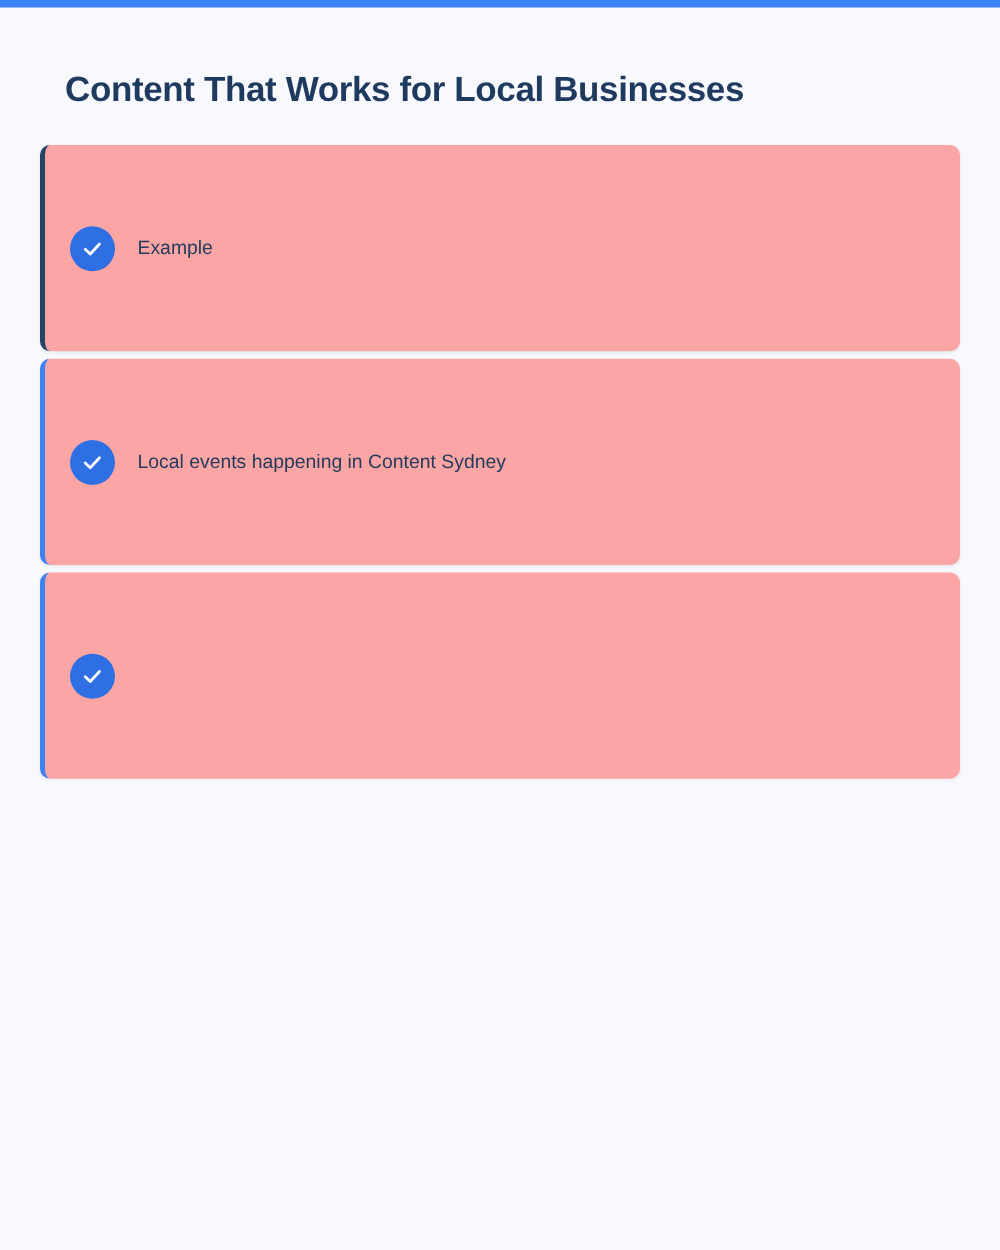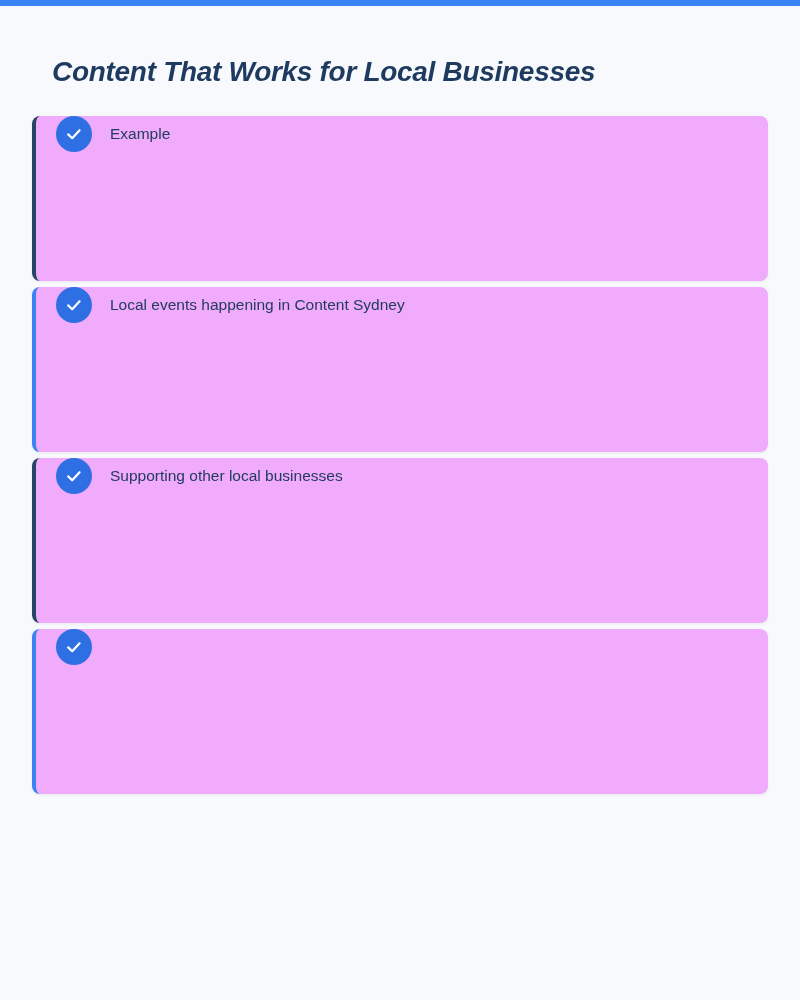--- a/index.html
+++ b/index.html
@@ -35,7 +35,6 @@
     letter-spacing: -0.3px;
     line-height: 38px;
     white-space: nowrap;
-    font-style: italic;
   }
 
   #card-list {

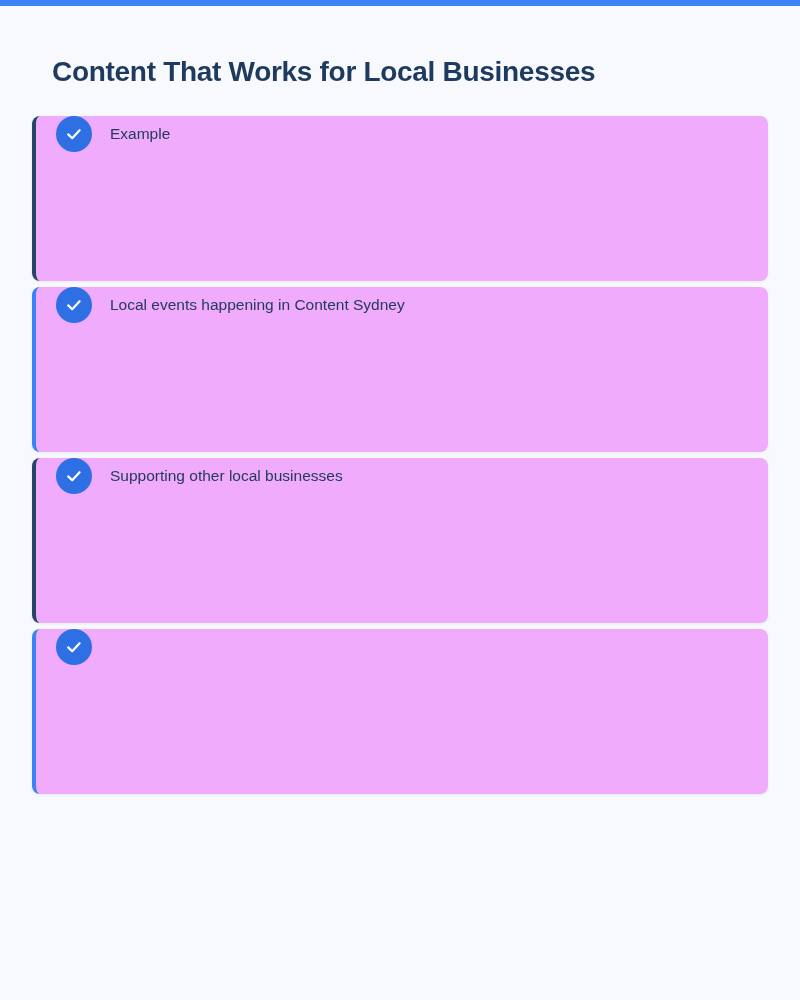--- a/index.html
+++ b/index.html
@@ -50,13 +50,13 @@
     width: 736px;
     height: 165px;
     margin-bottom: 6px;
-    background: #f0abfc;
+    background: #fca5a5;
     border-radius: 8px;
     border-left-width: 4px;
     border-left-style: solid;
     box-shadow: 0 1px 3px rgba(16, 30, 60, 0.07);
     display: flex;
-    align-items: flex-start;
+    align-items: center;
   }
   .content-card:last-child {
     margin-bottom: 0;

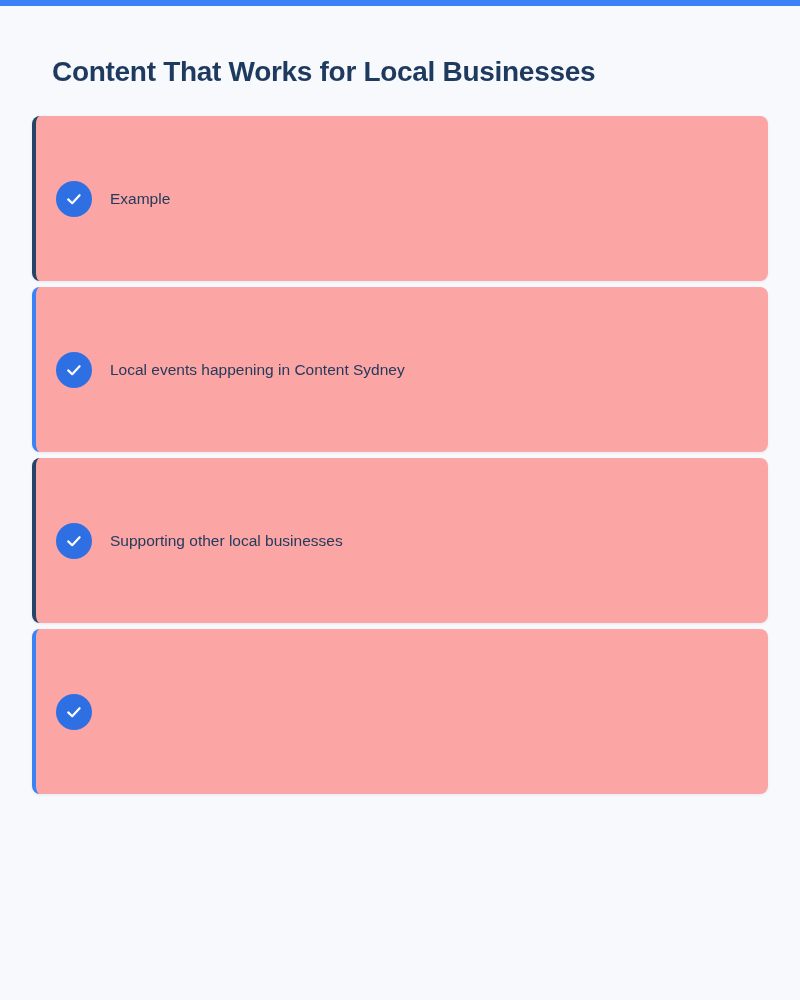--- a/index.html
+++ b/index.html
@@ -128,16 +128,6 @@
     </div>
   </div>
 
-  <div class="content-card accent-navy">
-    <div class="card-inner">
-      <span class="check-badge">
-        <svg width="20" height="20" viewBox="0 0 20 20" aria-hidden="true">
-          <path d="M4.2 10.4 L8.2 14.2 L15.6 6.2" fill="none" stroke="#ffffff" stroke-width="2.2" stroke-linecap="round" stroke-linejoin="round"></path>
-        </svg>
-      </span>
-      <span class="card-label">Supporting other local businesses</span>
-    </div>
-  </div>
 
   <div class="content-card accent-blue">
     <div class="card-inner">

